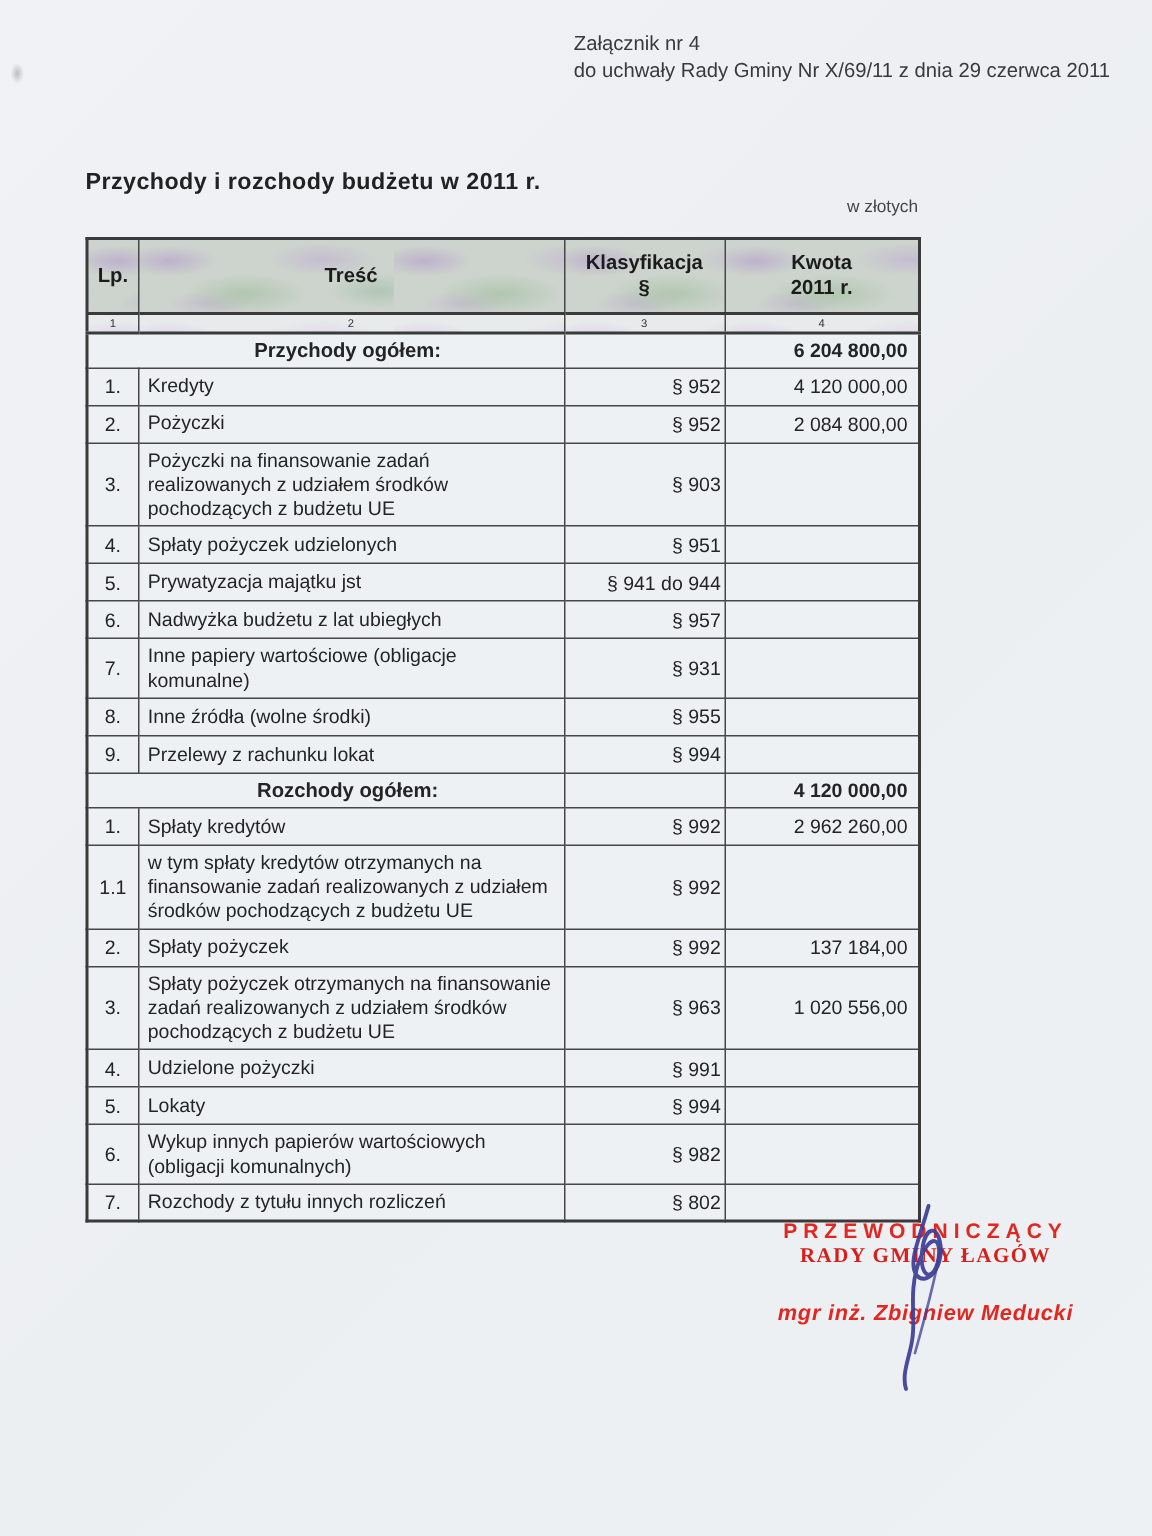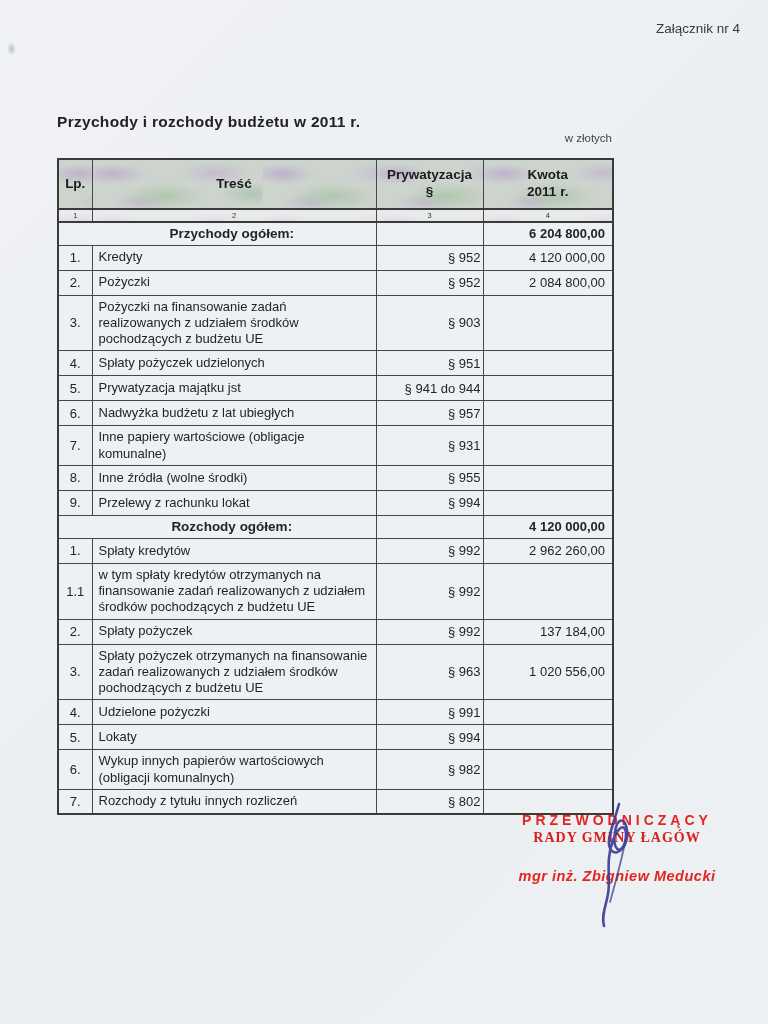--- a/index.html
+++ b/index.html
@@ -93,6 +93,7 @@
 
   <div class="attachment">
     <div>Załącznik nr 4</div>
+    <div>do uchwały Rady Gminy Nr X/69/11 z dnia 29 czerwca 2011</div>
   </div>
 
   <div class="doc-title">Przychody i rozchody budżetu w 2011 r.</div>

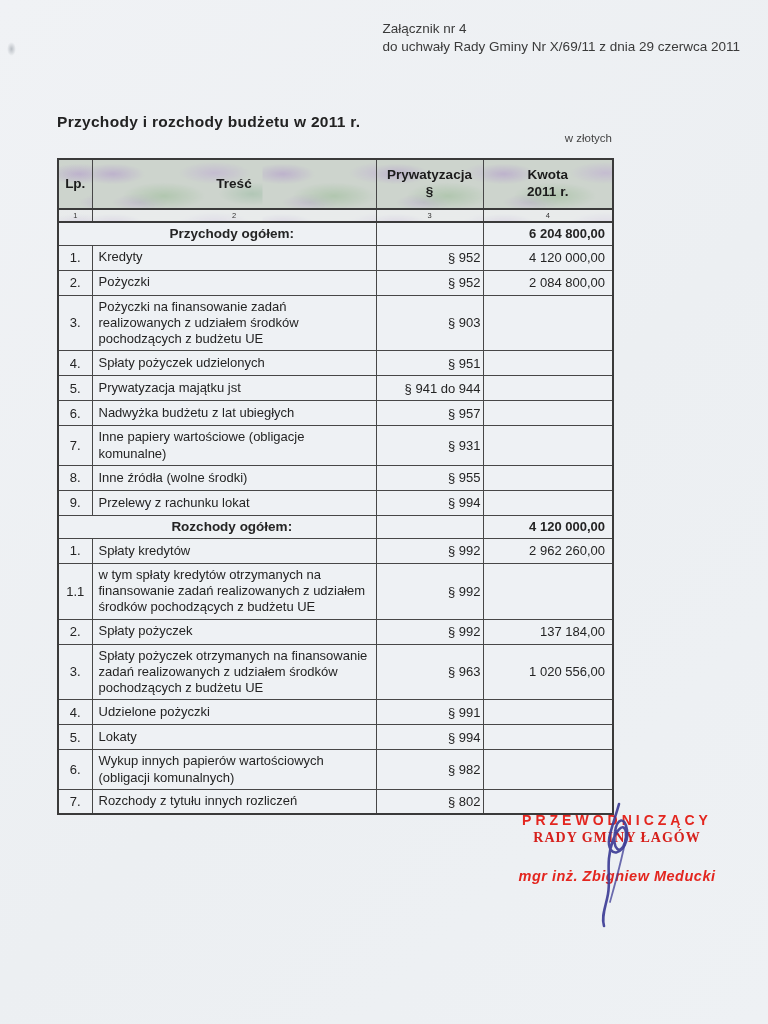--- a/index.html
+++ b/index.html
@@ -112,7 +112,7 @@
         <th class="head-cell texture">Lp.</th>
         <th class="head-cell texture">Treść</th>
         <th class="head-cell texture">
-          <span>Prywatyzacja</span><br>
+          <span>Klasyfikacja</span><br>
           <span>§</span>
         </th>
         <th class="head-cell texture">

